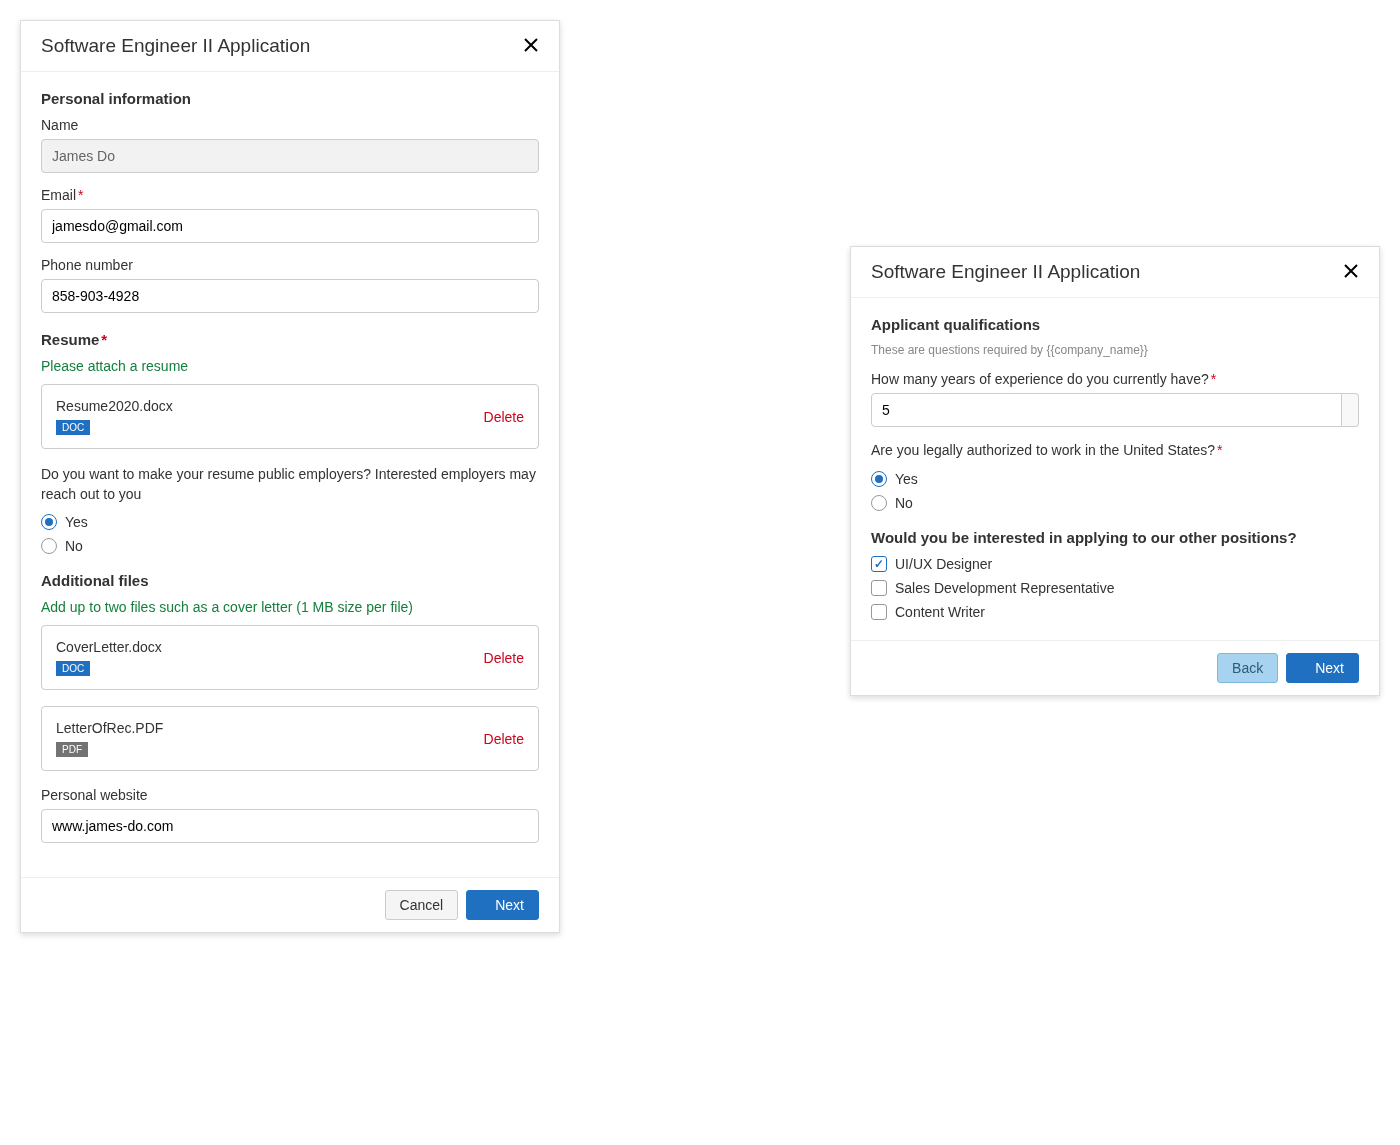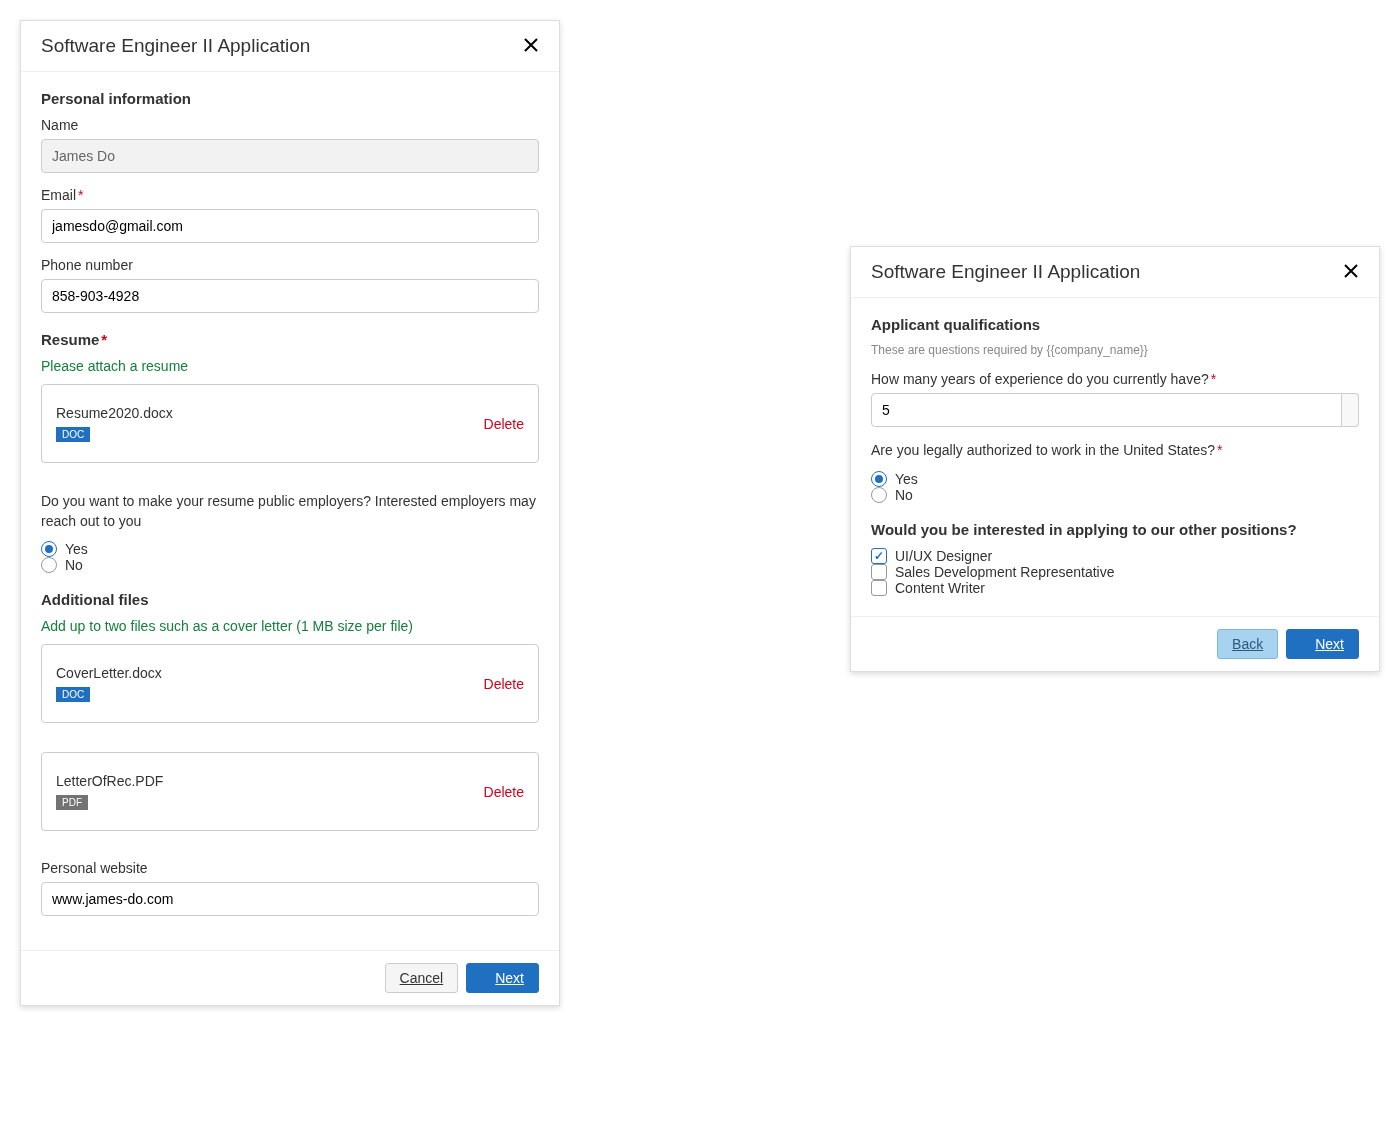--- a/index.html
+++ b/index.html
@@ -93,11 +93,11 @@
 .file-card {
   border: 1px solid #ccc;
   border-radius: 4px;
-  padding: 20px 14px;
+  padding: 13px 14px;
   display: flex;
   justify-content: space-between;
   align-items: center;
-  margin-bottom: 29px;
+  margin-bottom: 16px;
 }
 .file-info { display: flex; flex-direction: column; gap: 6px; }
 .file-name { font-size: 14px; }

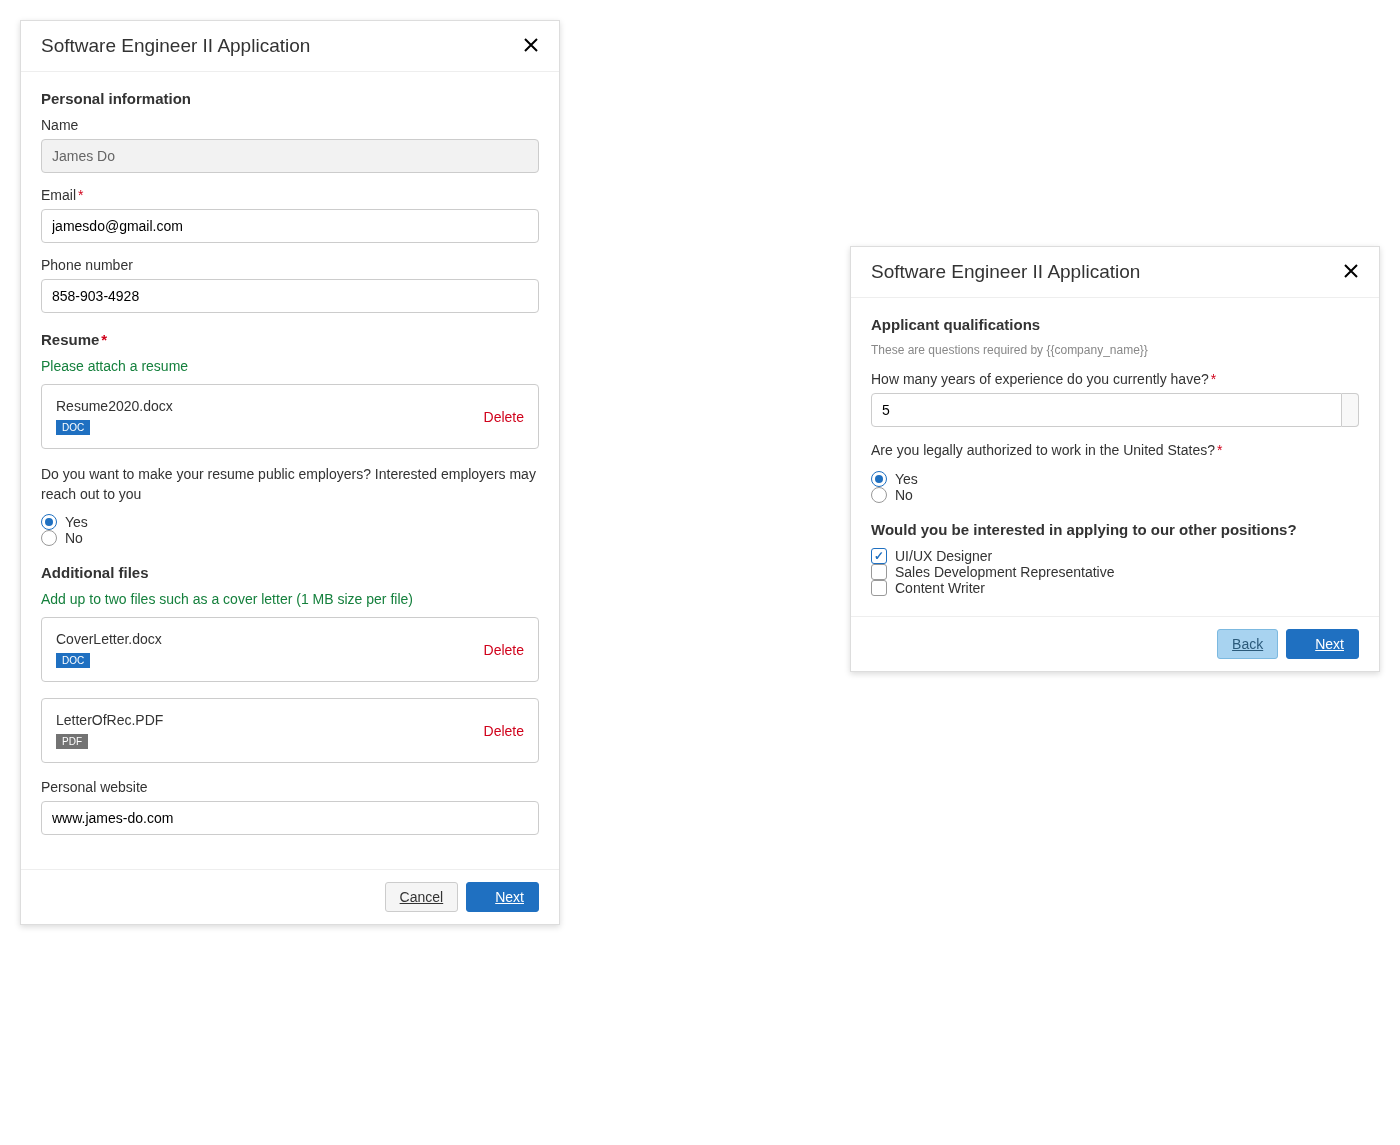--- a/index.html
+++ b/index.html
@@ -125,6 +125,7 @@
 .radio-group, .check-group {
   display: flex;
   flex-direction: column;
+  gap: 8px;
 }
 .radio-item, .check-item {
   display: flex;

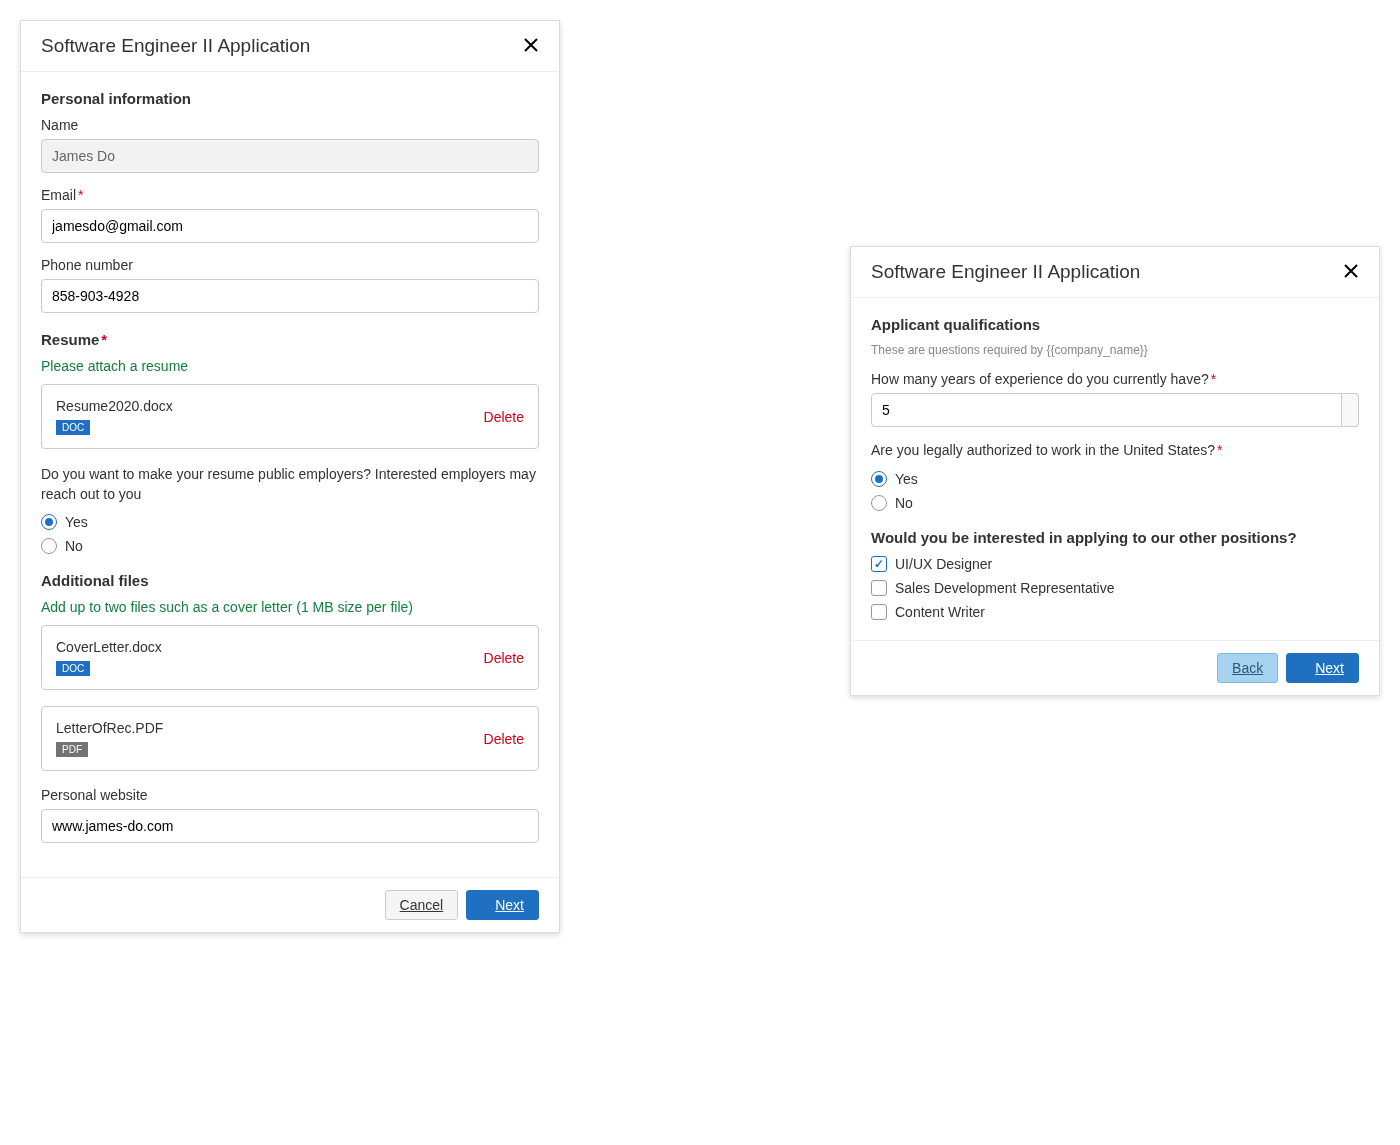--- a/index.html
+++ b/index.html
@@ -163,7 +163,6 @@
   border: 1px solid #ccc;
   background: #f5f5f5;
   color: #333;
-  text-decoration: underline;
 }
 .btn.primary {
   background: #1f70c1;

